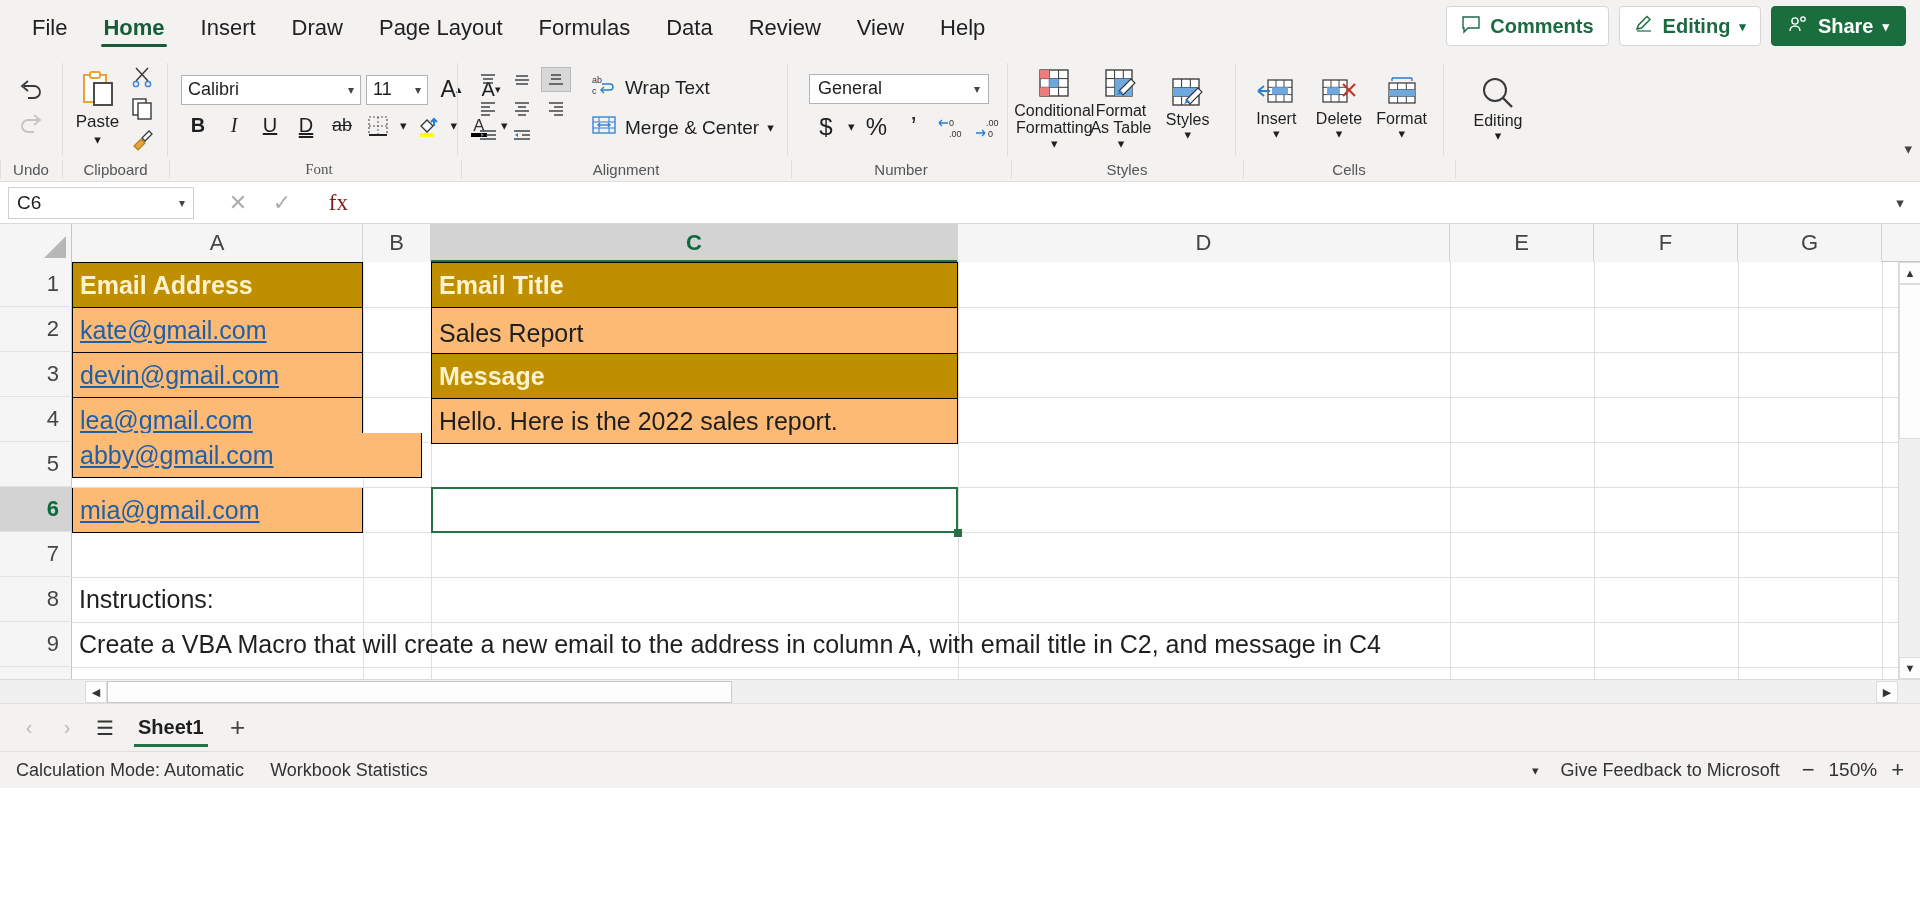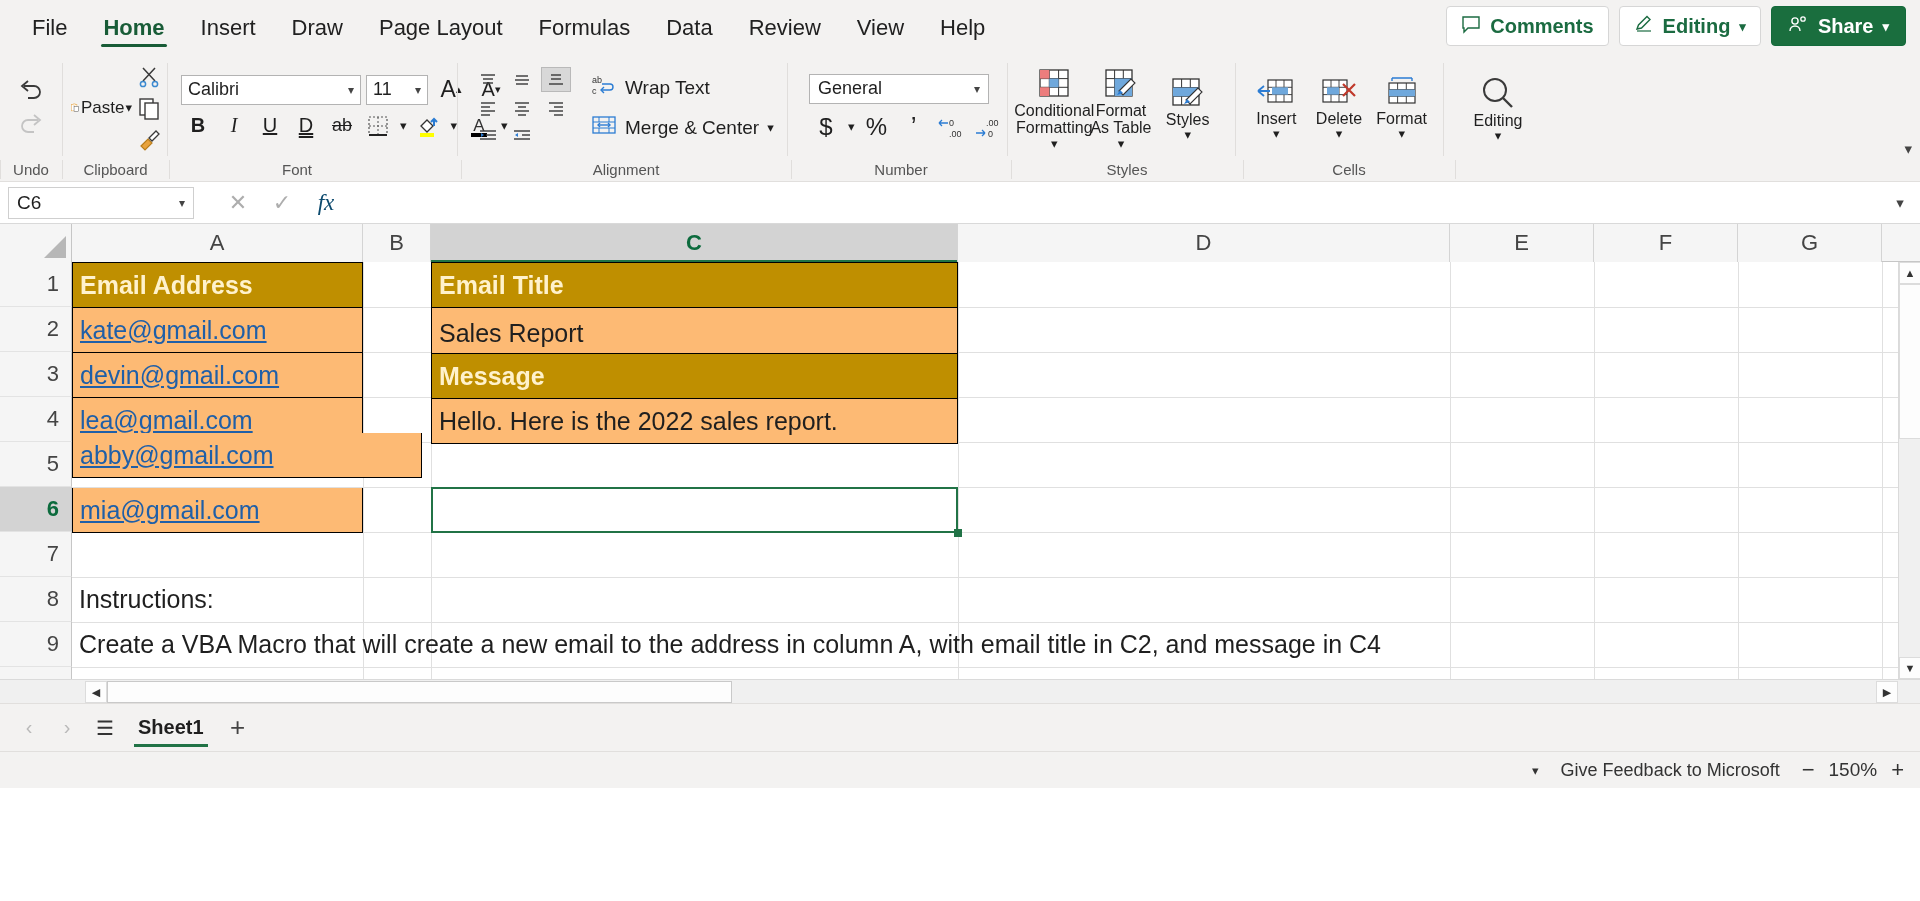--- a/index.html
+++ b/index.html
@@ -56,7 +56,7 @@
   .gsep { position:absolute; top:0; bottom:2px; width:1px; background:#e0dedc; }
 
   .bigbtn {
-    display:flex; flex-direction:row; align-items:center; justify-content:center;
+    display:flex; flex-direction:column; align-items:center; justify-content:center;
     width:62px; font-size:17px; color:#1f1f1f; gap:1px;
   }
   .bigbtn .lbl { font-size:17px; }

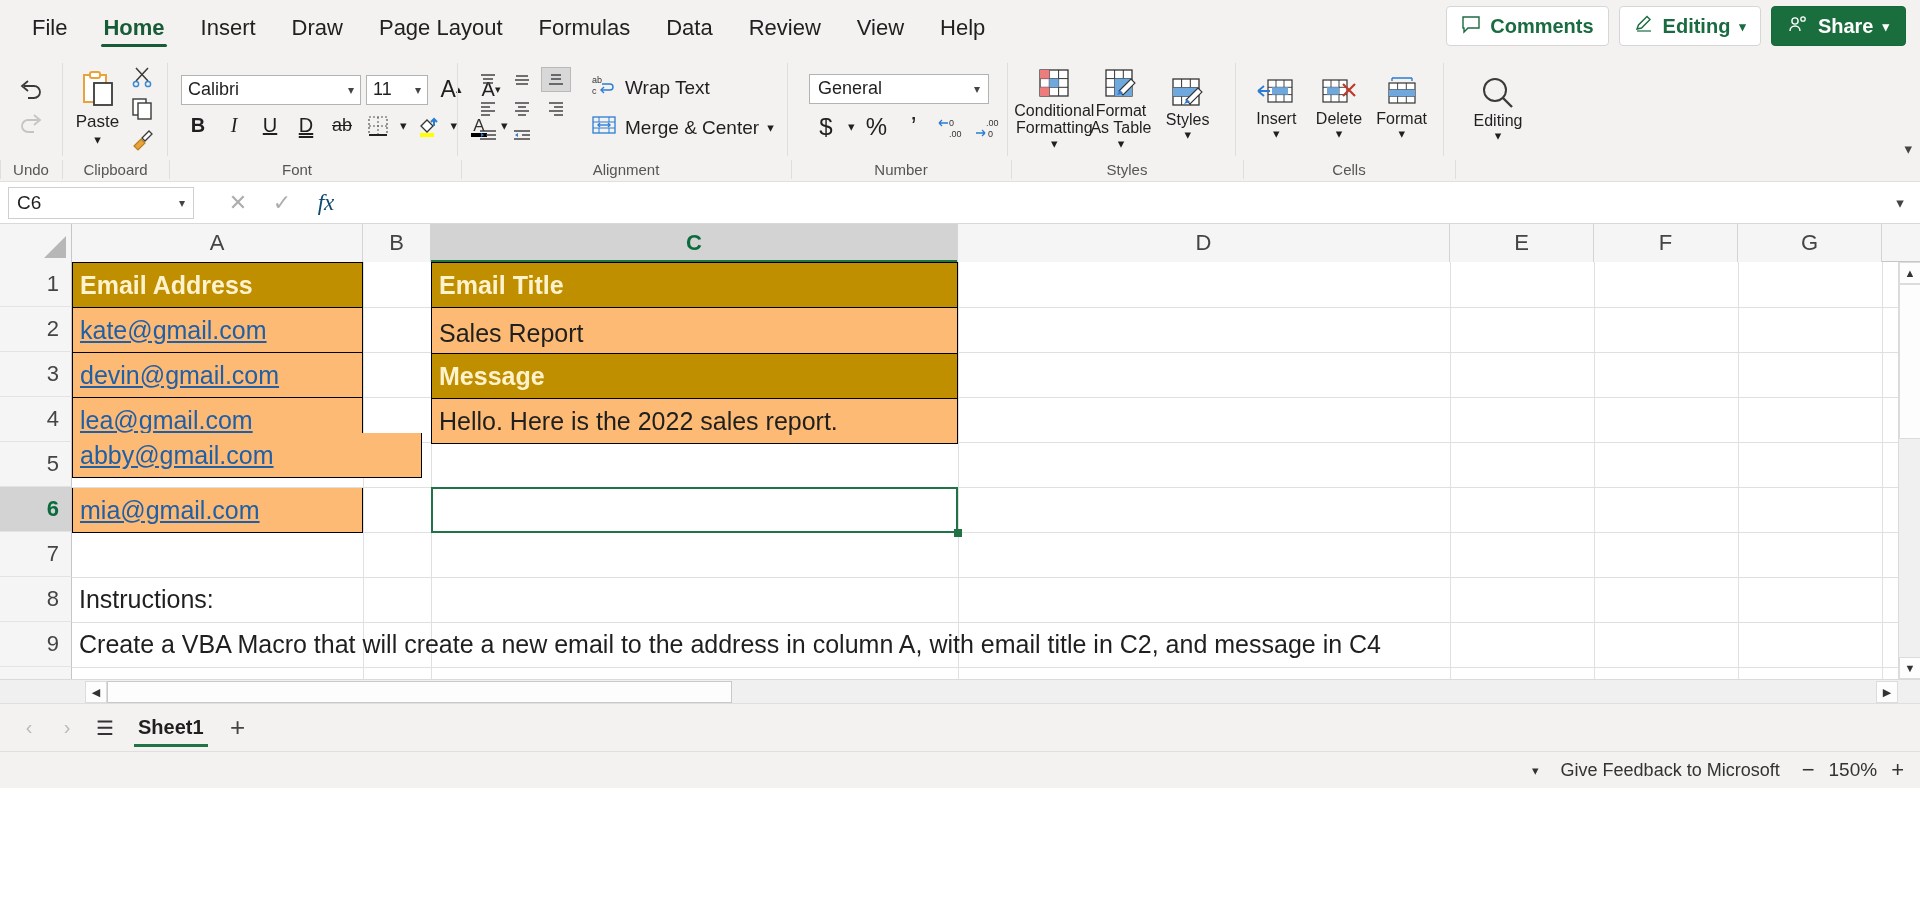--- a/index.html
+++ b/index.html
@@ -534,7 +534,7 @@
   <div class="gsep" style="left:62px;"></div>
   <div class="glabel" style="left:62px; width:107px;">Clipboard</div>
   <div class="gsep" style="left:169px;"></div>
-  <div class="glabel" style="left:151px; width:292px;">Font</div>
+  <div class="glabel" style="left:173px; width:292px;font-family:Liberation Serif, serif;">Font</div>
   <div class="gsep" style="left:461px;"></div>
   <div class="glabel" style="left:461px; width:330px;">Alignment</div>
   <div class="gsep" style="left:791px;"></div>

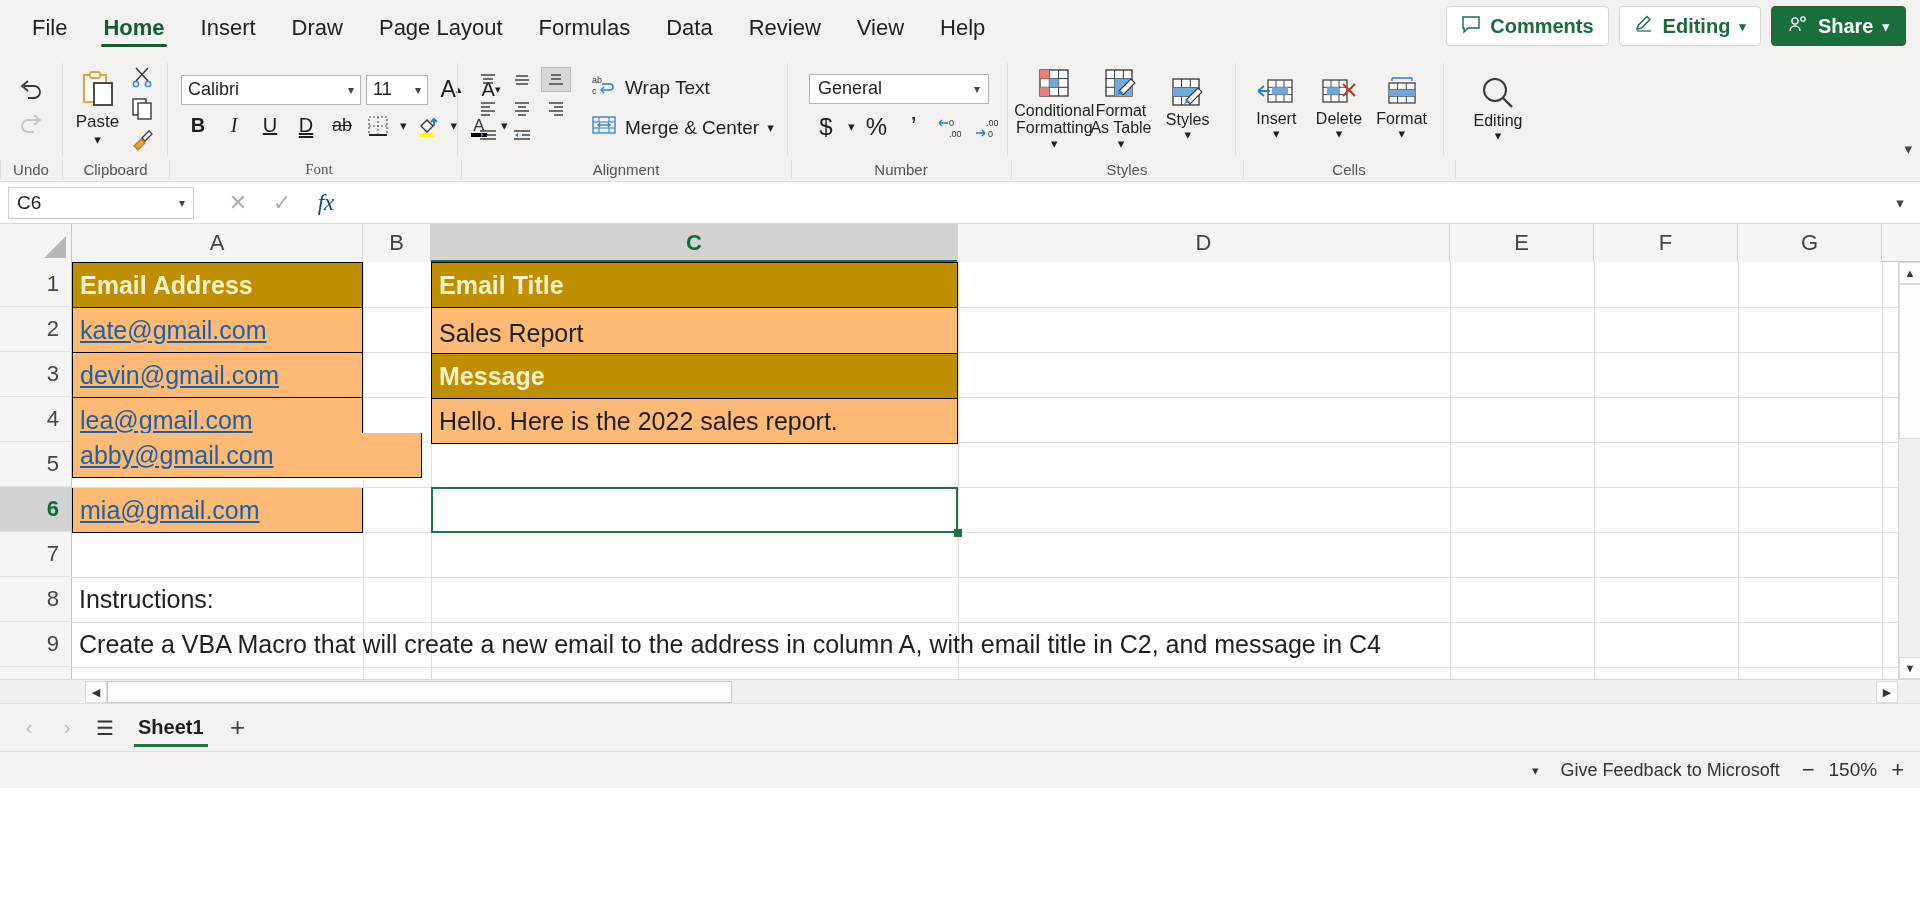--- a/index.html
+++ b/index.html
@@ -93,7 +93,7 @@
   .fxgroup { display:flex; align-items:center; gap:0; margin-left:22px; }
   .fxbtn { width:44px; height:32px; display:flex; align-items:center; justify-content:center;
            font-size:22px; color:#adadad; }
-  .fxbtn.fx { color:#0c4a6e; font-style:italic; font-family:"Liberation Serif", serif; font-size:23px; }
+  .fxbtn.fx { color:#7f1d1d; font-family:"Liberation Serif", serif; font-size:23px;justify-content:flex-end; }
   .finput { flex:1; height:32px; margin-left:10px; font-size:19px; display:flex; align-items:center; }
   .fcollapse { width:40px; display:flex; align-items:center; justify-content:center; font-size:15px; color:#444; }
 

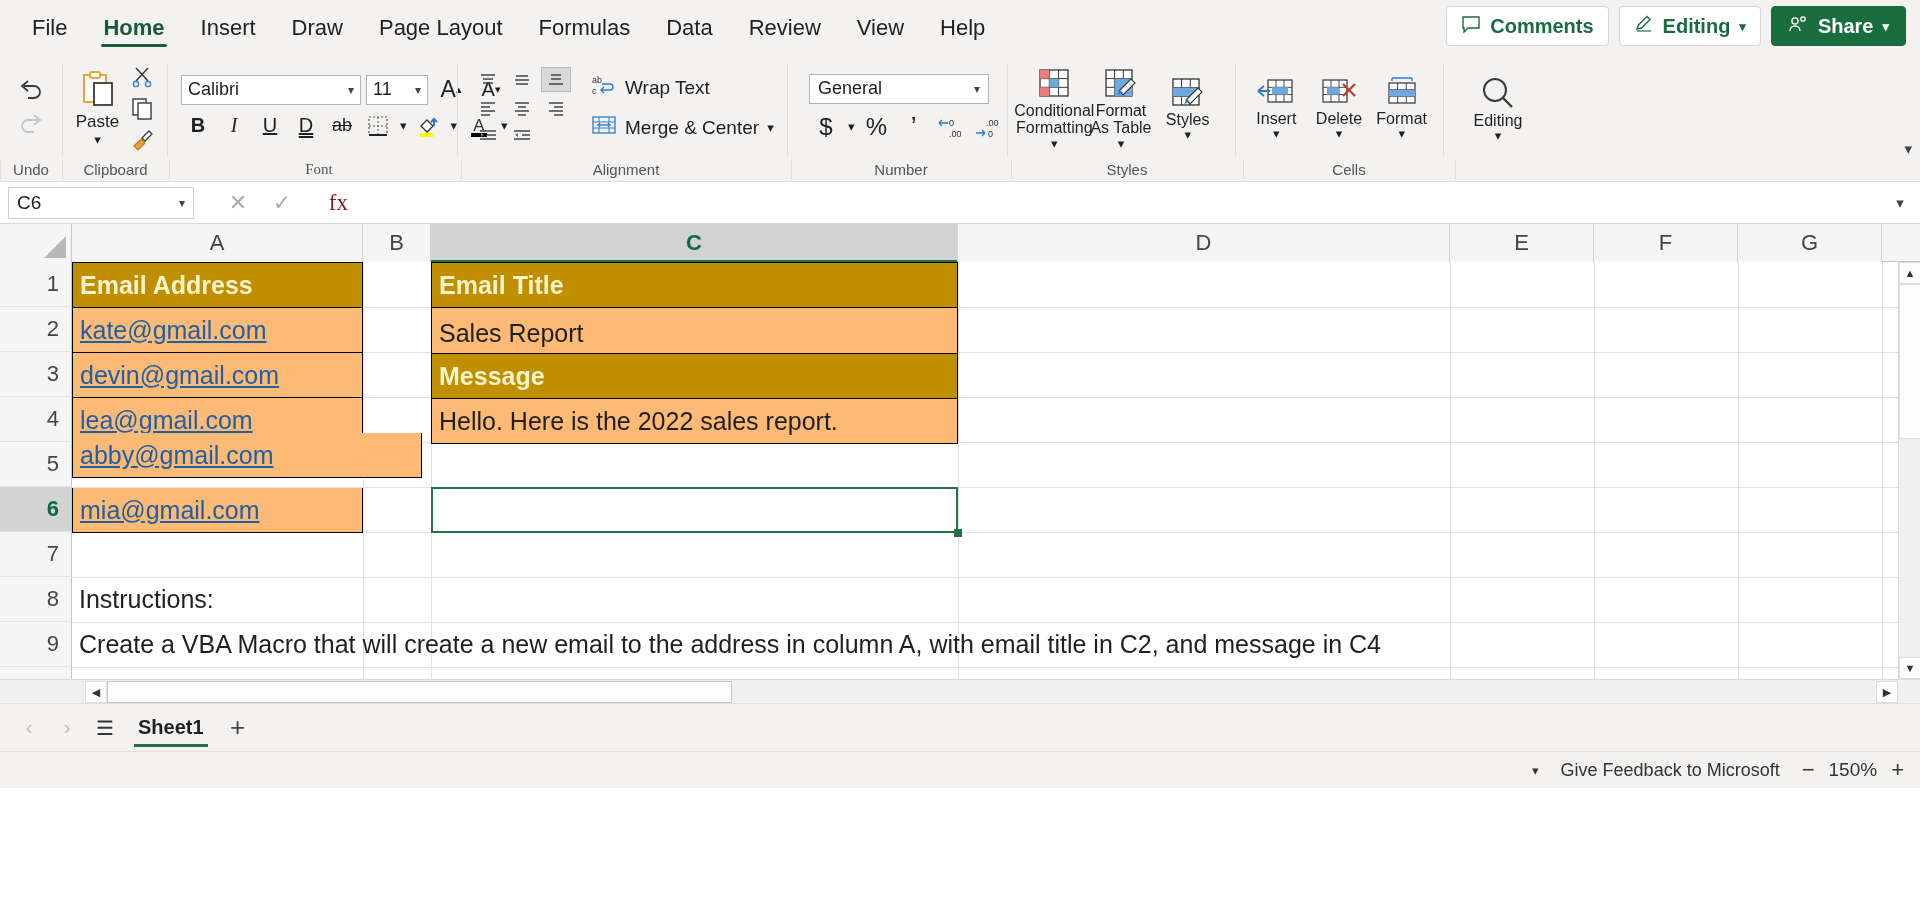--- a/index.html
+++ b/index.html
@@ -709,6 +709,10 @@
 </div>
 
 <div class="status">
+  <div class="left">
+    <span>Calculation Mode: Automatic</span>
+    <span>Workbook Statistics</span>
+  </div>
   <div class="right">
     <span class="chev">▾</span>
     <span>Give Feedback to Microsoft</span>

